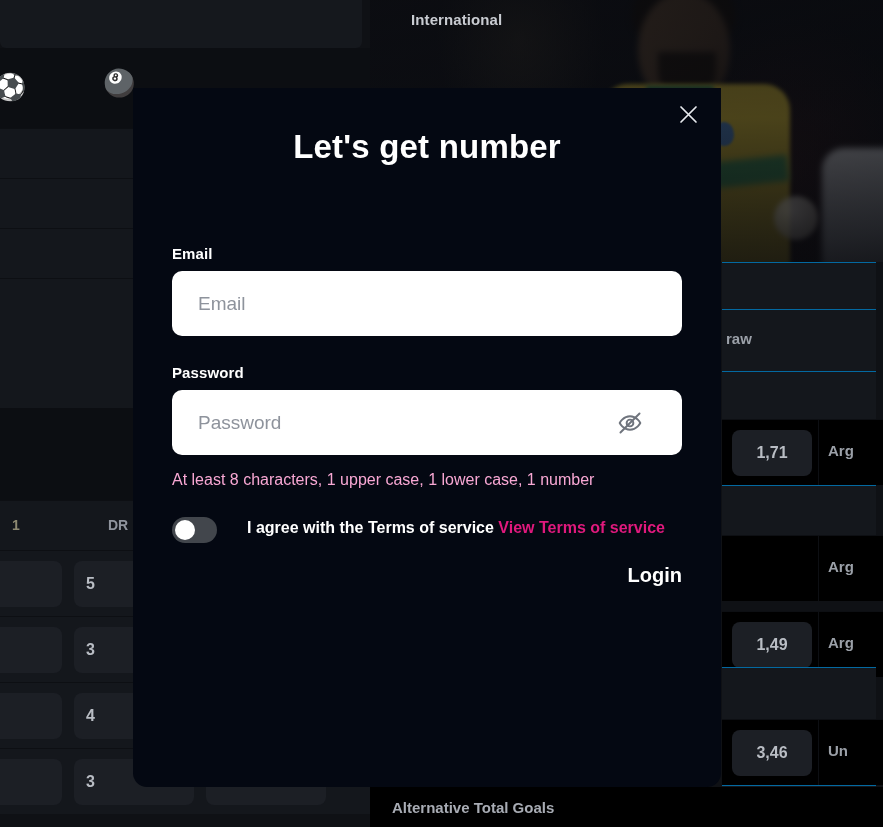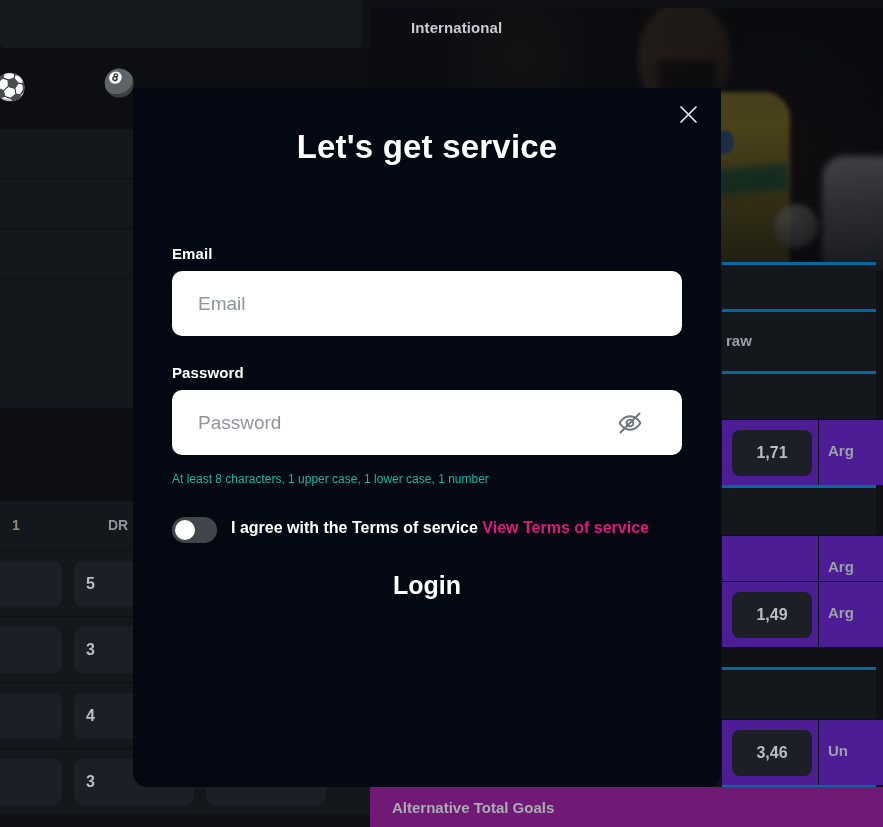--- a/index.html
+++ b/index.html
@@ -18,7 +18,7 @@
 
   
   .hero {
-    position: absolute; left: 370px; top: 8px; width: 513px; height: 262px;
+    position: absolute; left: 370px; top: 0; width: 513px; height: 262px;
     overflow: hidden;
     background:
       radial-gradient(ellipse 120px 150px at 150px 40px, rgba(60,55,45,0.55), rgba(0,0,0,0) 70%),

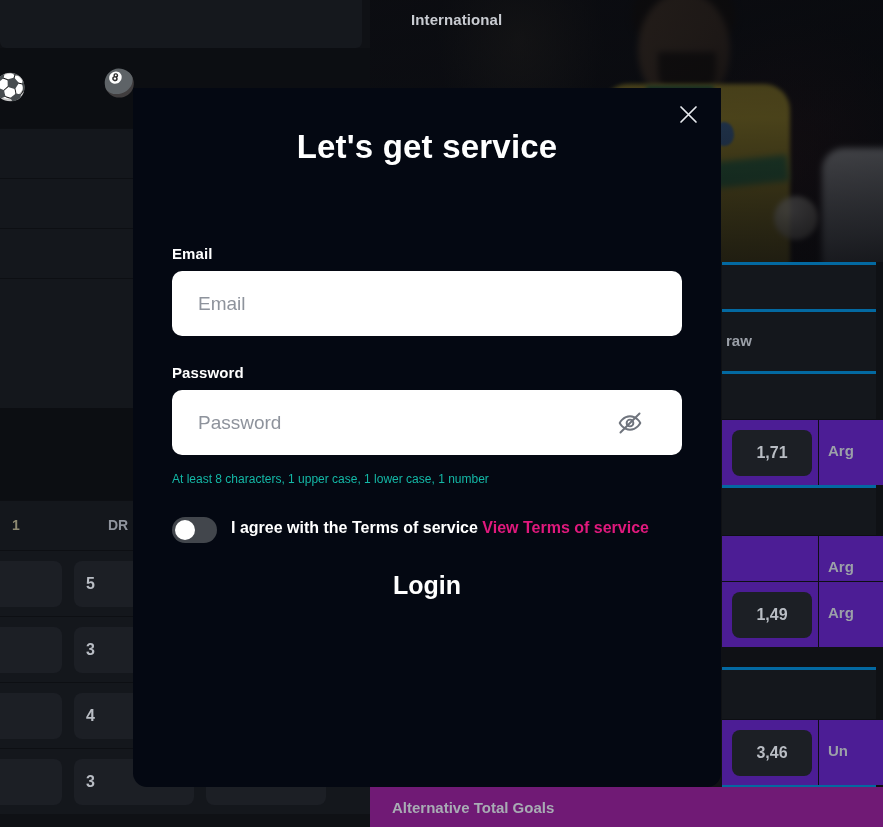--- a/index.html
+++ b/index.html
@@ -391,7 +391,7 @@
       </svg>
     </div>
 
-    <div class="modal-title">Let's get service</div>
+    <div class="modal-title">Let's get number</div>
 
     <div class="form">
 

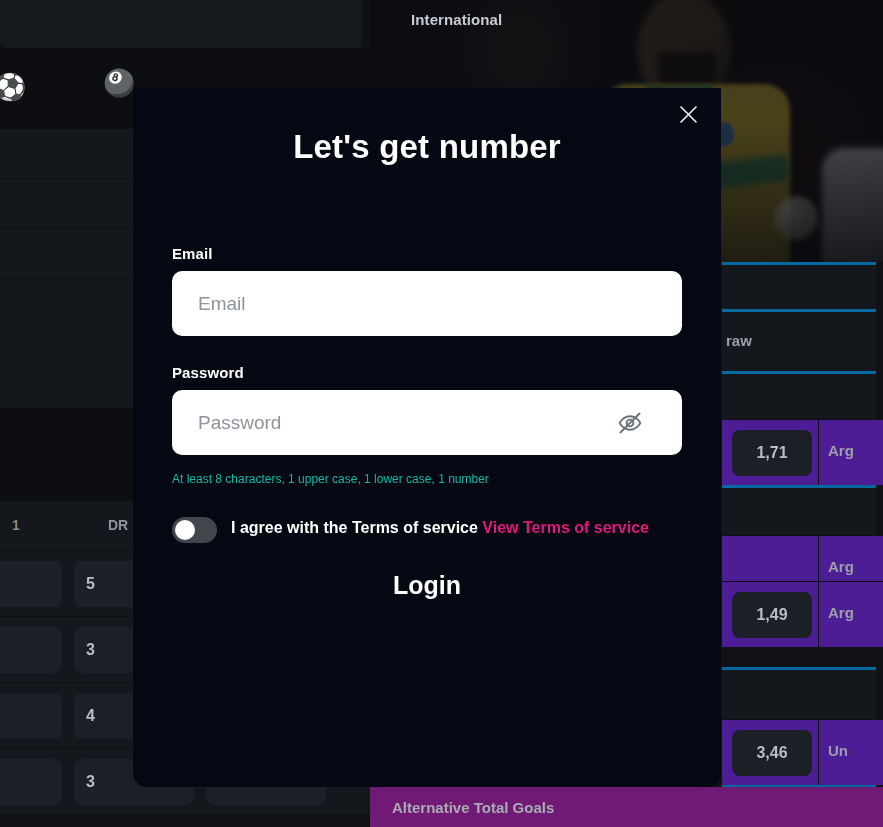--- a/index.html
+++ b/index.html
@@ -161,7 +161,7 @@
   .right-col { position: absolute; left: 722px; top: 262px; width: 161px; bottom: 0; }
   .rc-band {
     position: absolute; left: 0; width: 154px;
-    background: #14171c; border-top: 3px solid #0369a1;
+    background: #14171c; border-top: 1px solid #0369a1;
   }
   .rc-label {
     position: absolute; left: 4px;

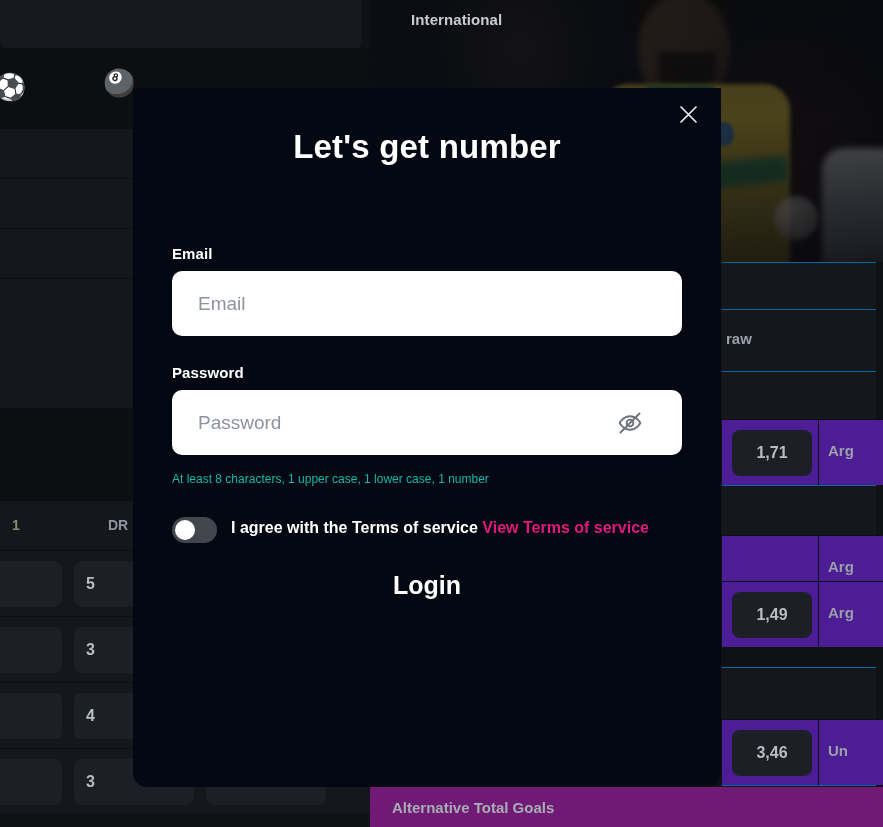--- a/index.html
+++ b/index.html
@@ -169,7 +169,7 @@
   }
   .rc-row {
     position: absolute; left: 0; width: 161px; height: 66px;
-    background: #4c1d95; border-top: 1px solid #0d0f13;
+    background: #000000; border-top: 1px solid #0d0f13;
   }
   .rc-chip {
     position: absolute; left: 10px; top: 10px; width: 80px; height: 46px;

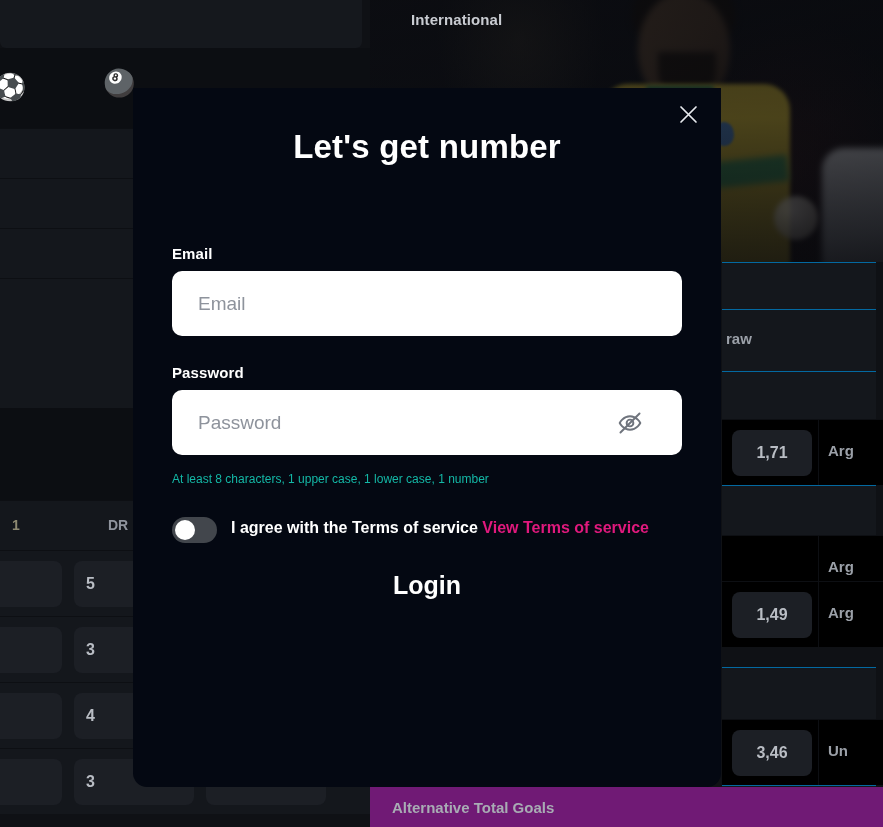--- a/index.html
+++ b/index.html
@@ -242,7 +242,7 @@
   .field-group.pw { margin-top: 28px; }
   .pw-hint {
     margin-top: 11px;
-    font-size: 12px; color: #14b8a6; line-height: 27px;
+    font-size: 16px; color: #f9a8d4; line-height: 27px;
     width: 480px;
   }
 

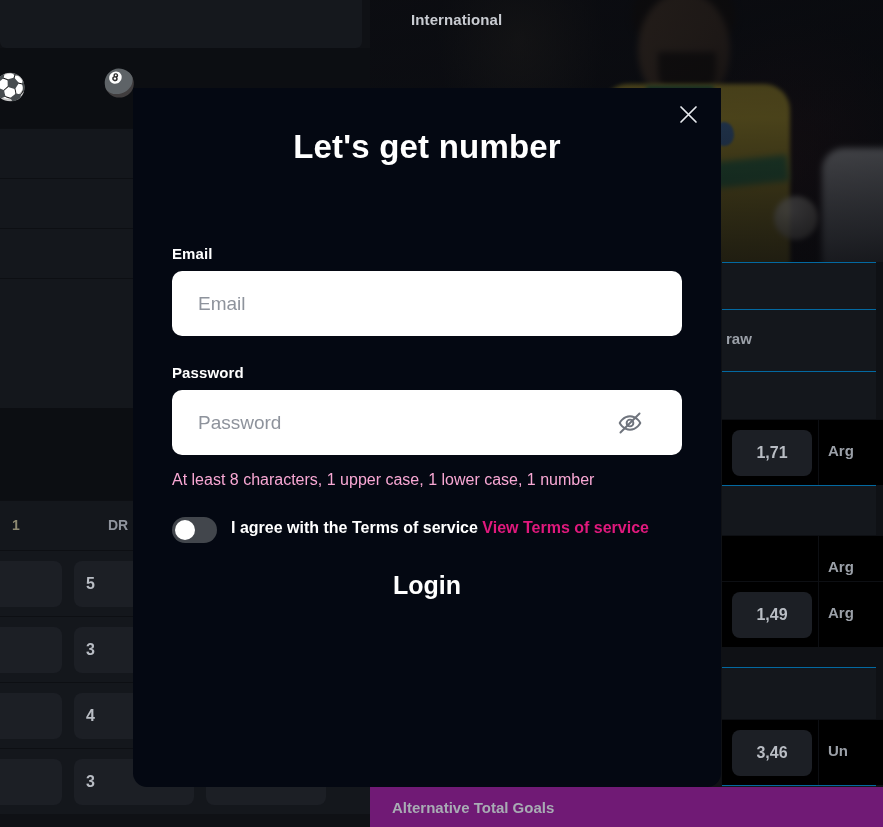--- a/index.html
+++ b/index.html
@@ -249,6 +249,7 @@
   .terms-row {
     display: flex; align-items: flex-start;
     margin-top: 22px;
+    gap: 16px;
   }
   .toggle {
     flex: 0 0 auto;

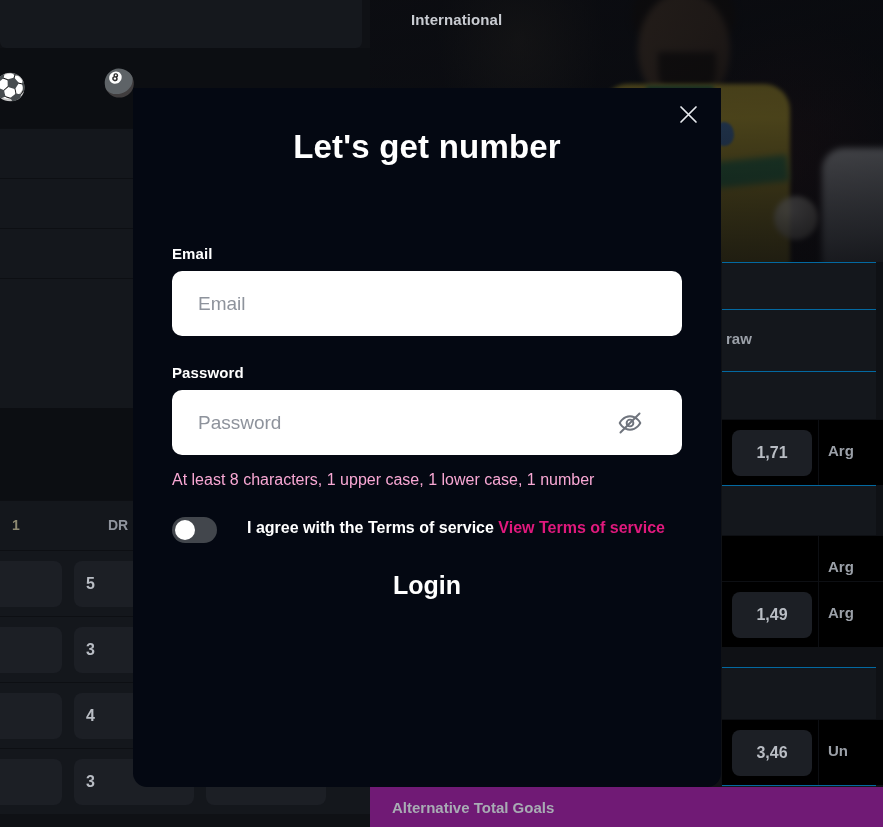--- a/index.html
+++ b/index.html
@@ -277,9 +277,9 @@
     color: #c6c9ce; cursor: default;
   }
   .login-link {
-    display: block; width: 510px; text-align: center;
-    margin-top: 28px;
-    font-size: 25px; font-weight: 700; color: #ffffff; cursor: pointer;
+    display: block; width: 510px; text-align: right;
+    margin-top: 21px;
+    font-size: 20px; font-weight: 700; color: #ffffff; cursor: pointer;
   }
 </style>
 </head>

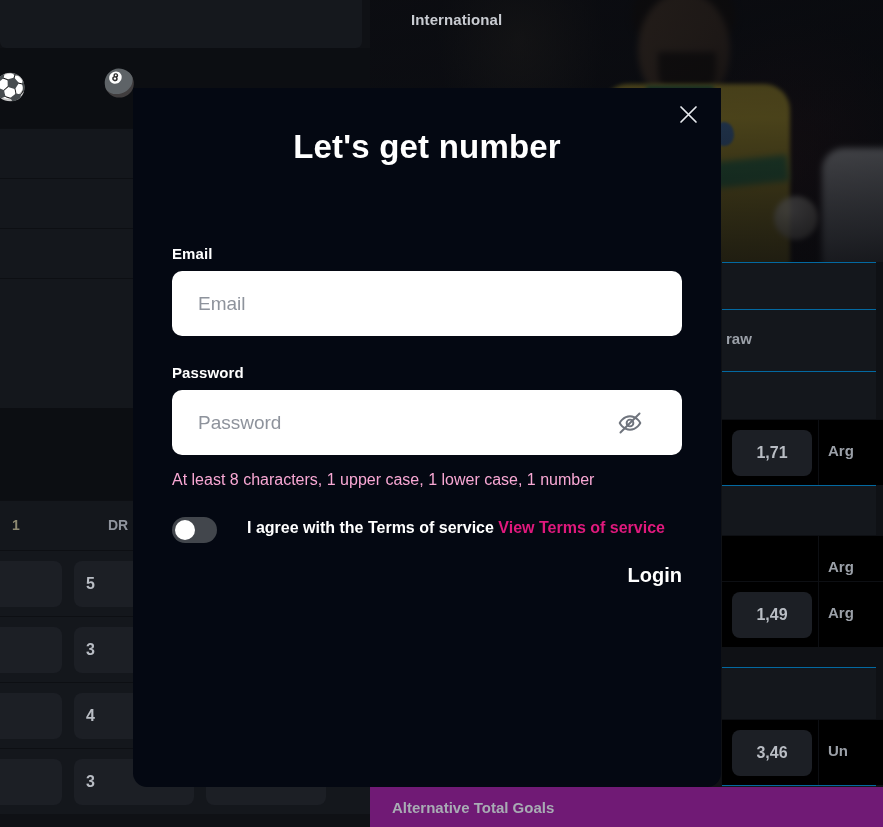--- a/index.html
+++ b/index.html
@@ -365,7 +365,7 @@
         <div class="rc-divider"></div>
         <div class="rc-team">Arg</div>
       </div>
-      <div class="rc-row" style="top:319px">
+      <div class="rc-row" style="top:349px">
         <div class="rc-divider"></div>
         <div class="rc-chip">1,49</div>
         <div class="rc-team">Arg</div>

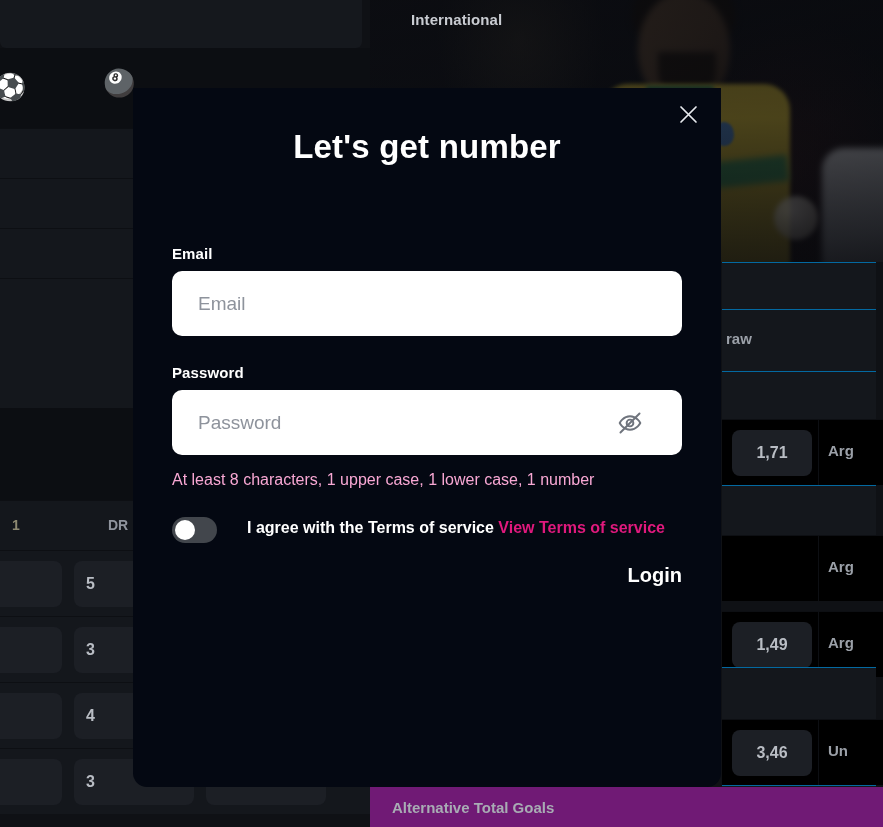--- a/index.html
+++ b/index.html
@@ -185,7 +185,7 @@
 
   .alt-section {
     position: absolute; left: 370px; right: 0; top: 787px; height: 40px;
-    background: #701a75;
+    background: #000000;
   }
   .alt-section .title {
     position: absolute; left: 22px; top: 12px;

